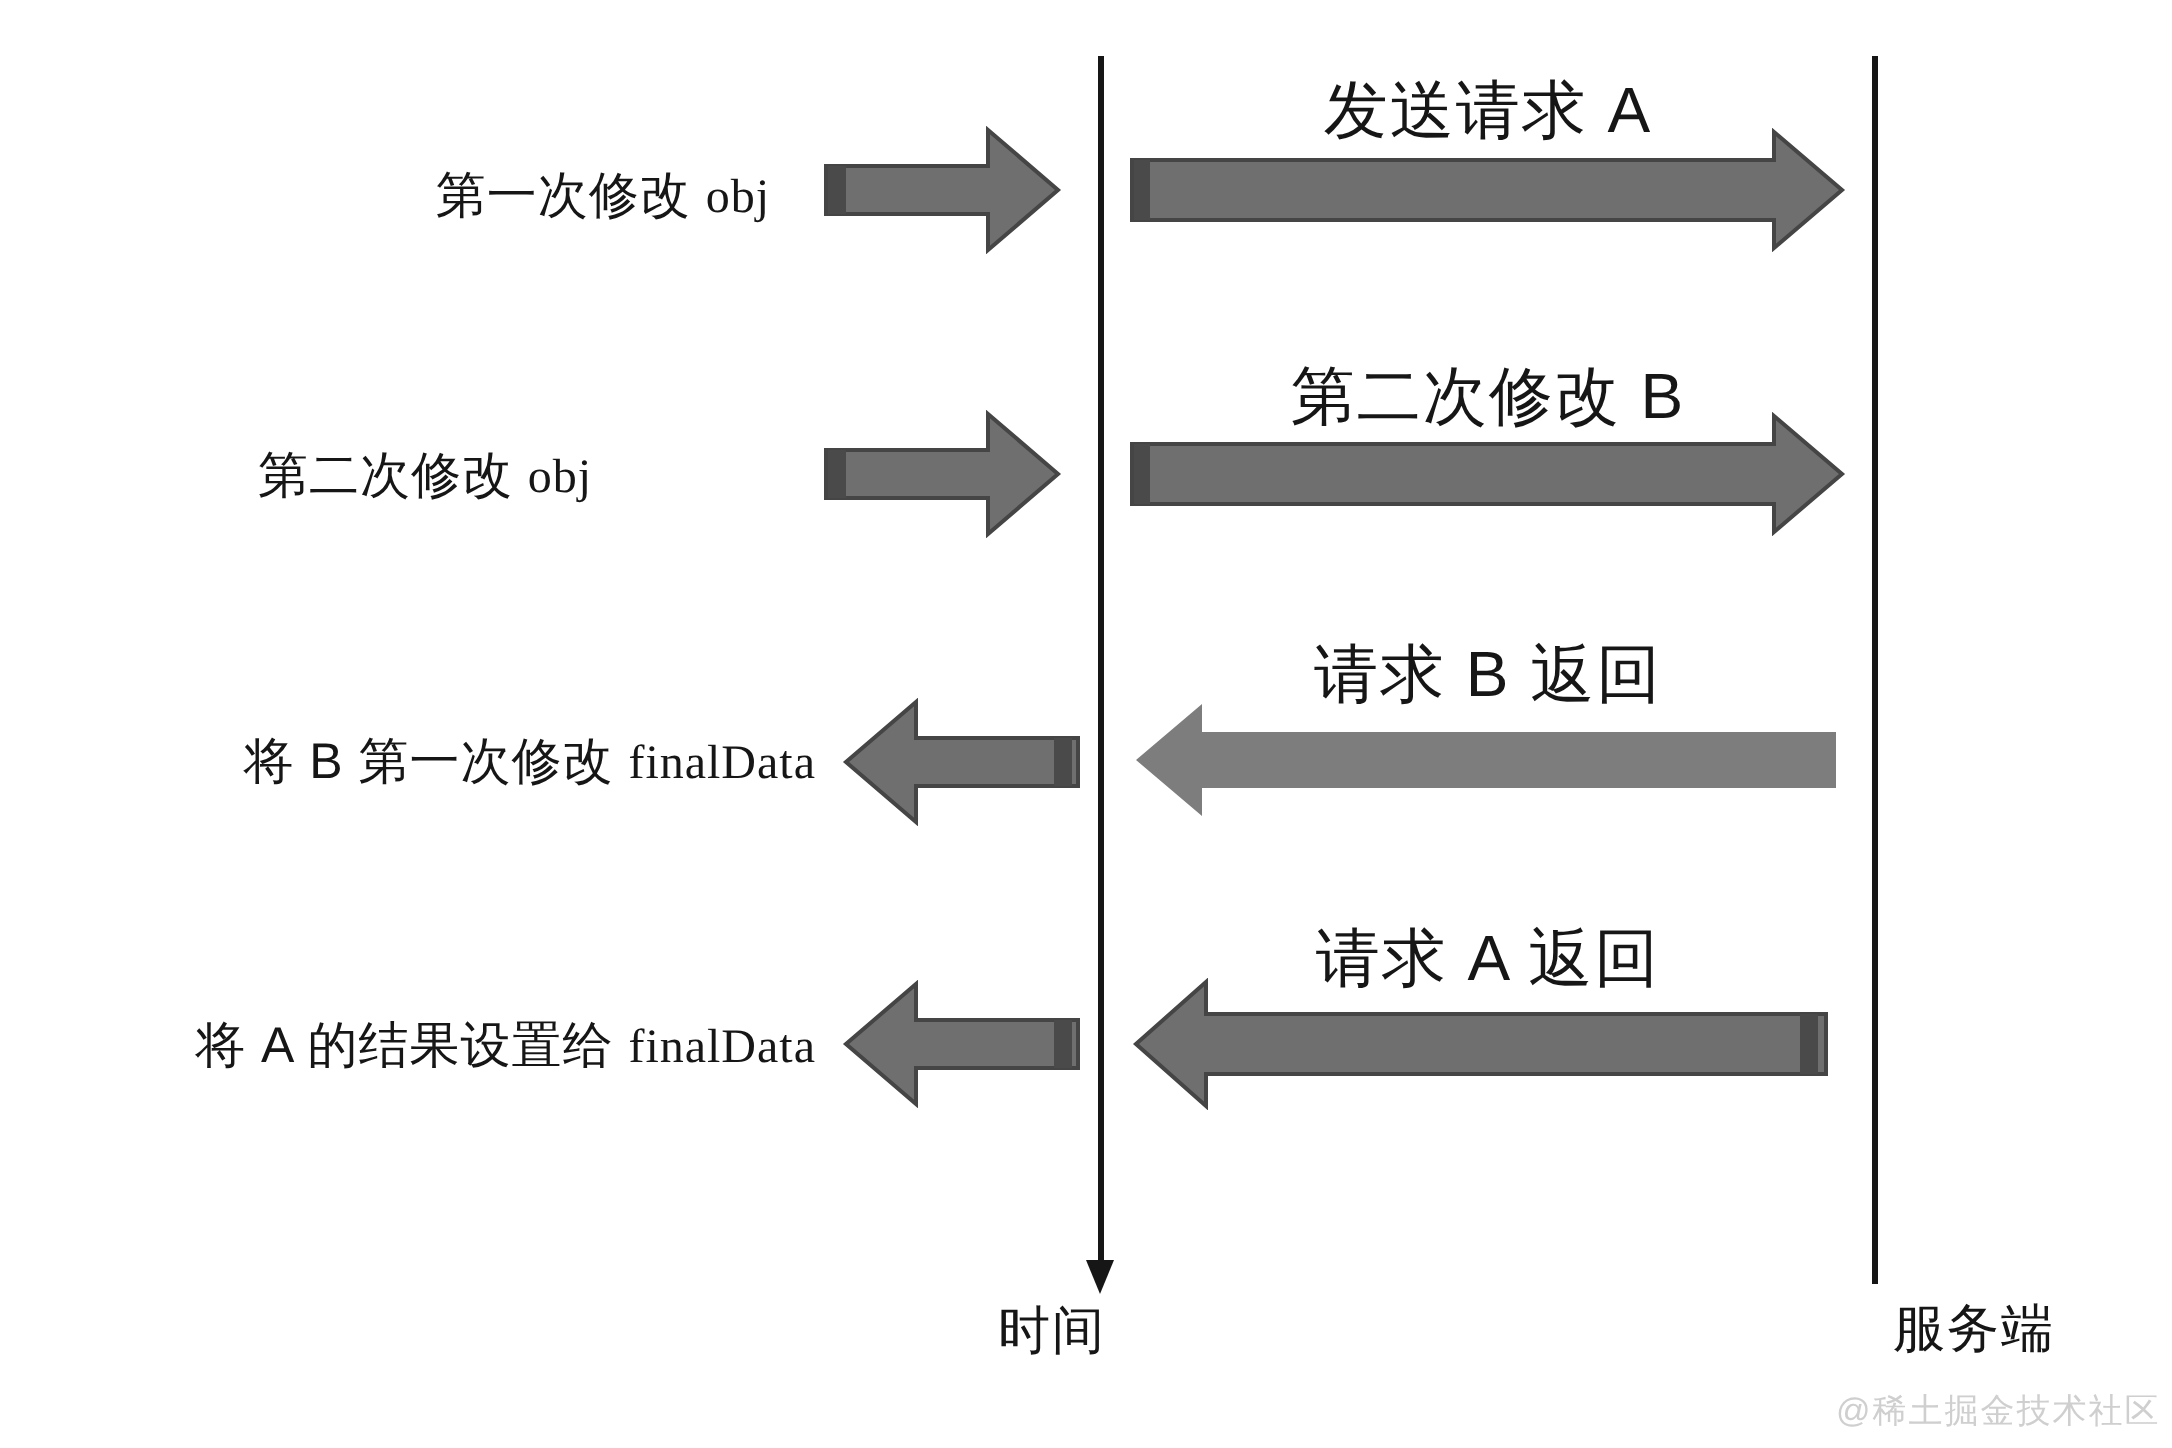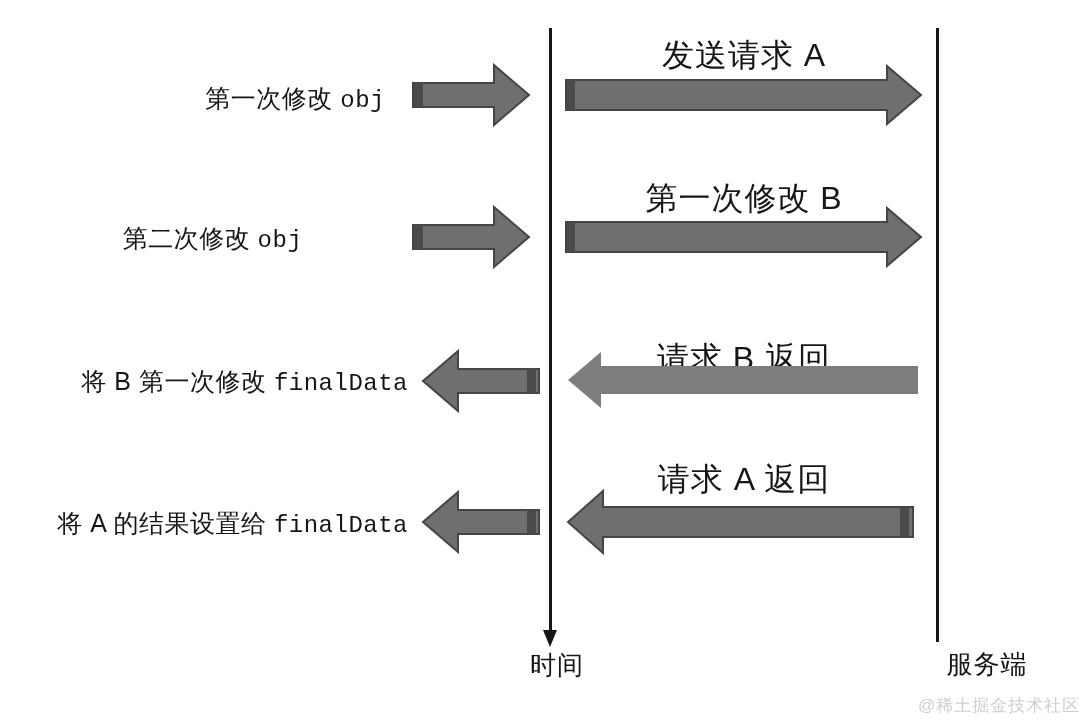--- a/index.html
+++ b/index.html
@@ -23,7 +23,7 @@
     font-size:25px; line-height:29px; color:#161616;
     white-space:nowrap; letter-spacing:0.5px;
   }
-  .code { font-family:Liberation Mono, monospace; font-size:24px;margin-top:48px; }
+  .code { font-family:Liberation Serif, serif; font-size:24px;margin-top:48px; }
 
   .arrow-label {
     position:absolute; text-align:center;

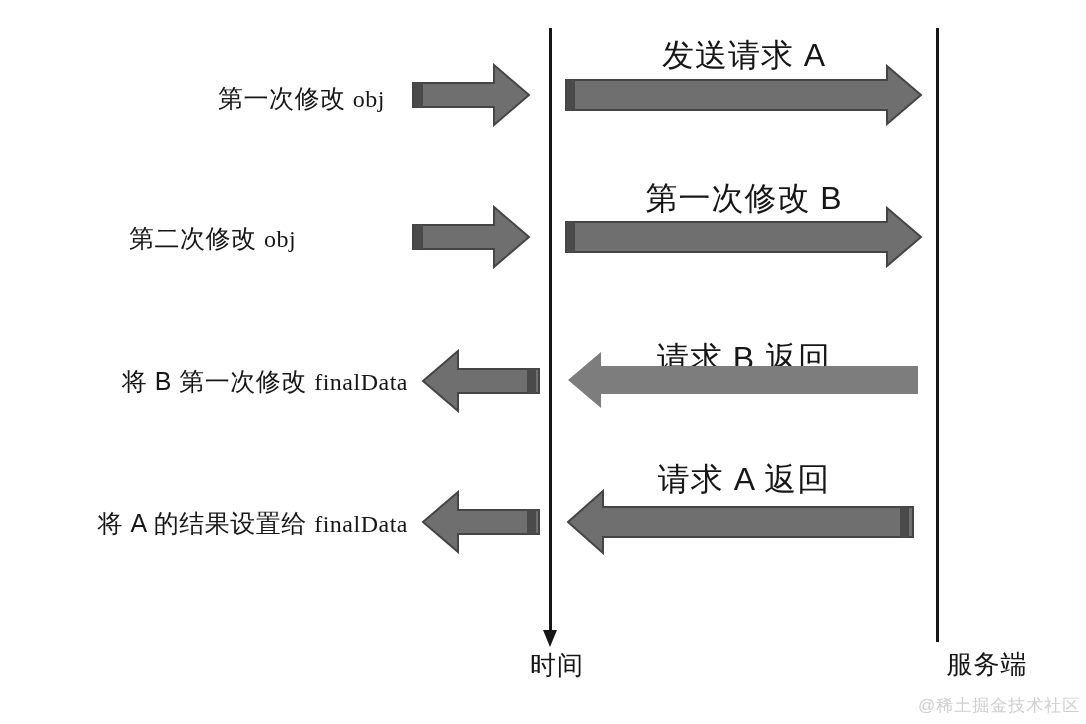--- a/index.html
+++ b/index.html
@@ -81,7 +81,7 @@
       <rect x="2" y="20" width="9" height="24" fill="#4a4a4a"></rect>
     </svg>
   </div>
-  <div class="arrow-label" style="left:565px; top:183px; width:358px;">第一次修改 B</div>
+  <div class="arrow-label" style="left:565px; top:183px; width:358px;">第二次修改 B</div>
   <div class="arrow" style="left:565px; top:206px;">
     <svg width="358" height="62" viewBox="0 0 358 62">
       <polygon points="1,16 322,16 322,2 356,31 322,60 322,46 1,46" stroke="#454545" stroke-width="2" fill="#6f6f6f"></polygon>

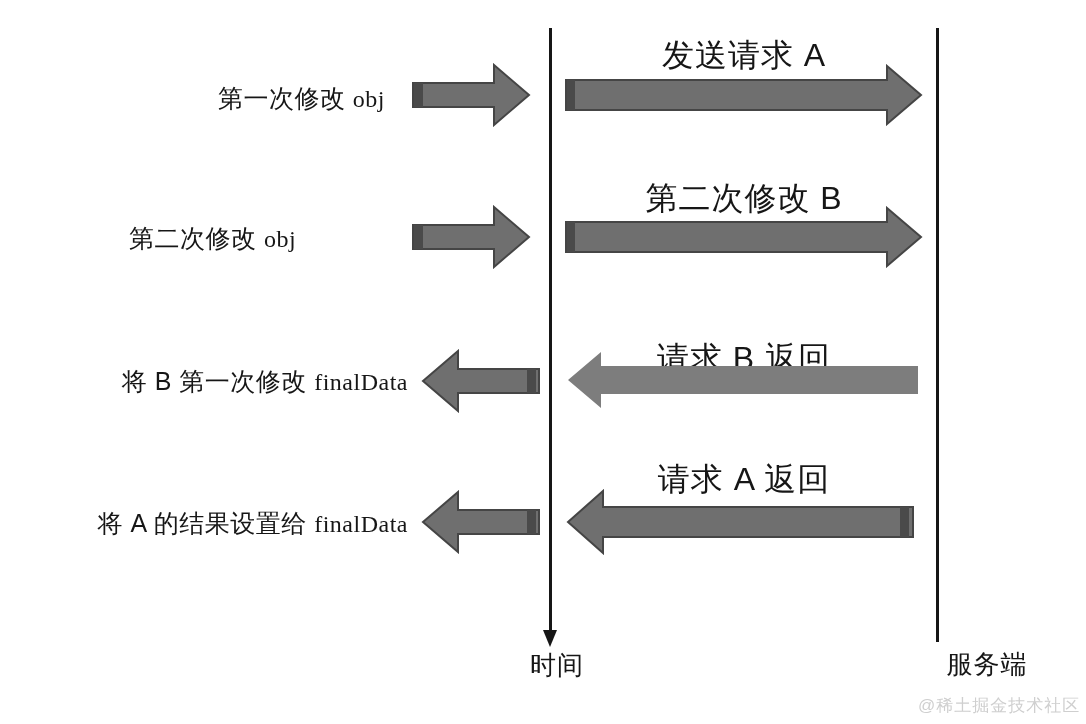--- a/index.html
+++ b/index.html
@@ -89,7 +89,7 @@
     </svg>
   </div>
 
-  <div class="arrow-label" style="left:565px; top:322px; width:358px;margin-top:21px;">请求 B 返回</div>
+  <div class="arrow-label" style="left:565px; top:322px; width:358px;">请求 B 返回</div>
   <div class="arrow" style="left:567px; top:351px;">
     <svg width="352" height="58" viewBox="0 0 352 58">
       <polygon points="351,15 34,15 34,1 1,29 34,57 34,43 351,43" fill="#7d7d7d"></polygon>

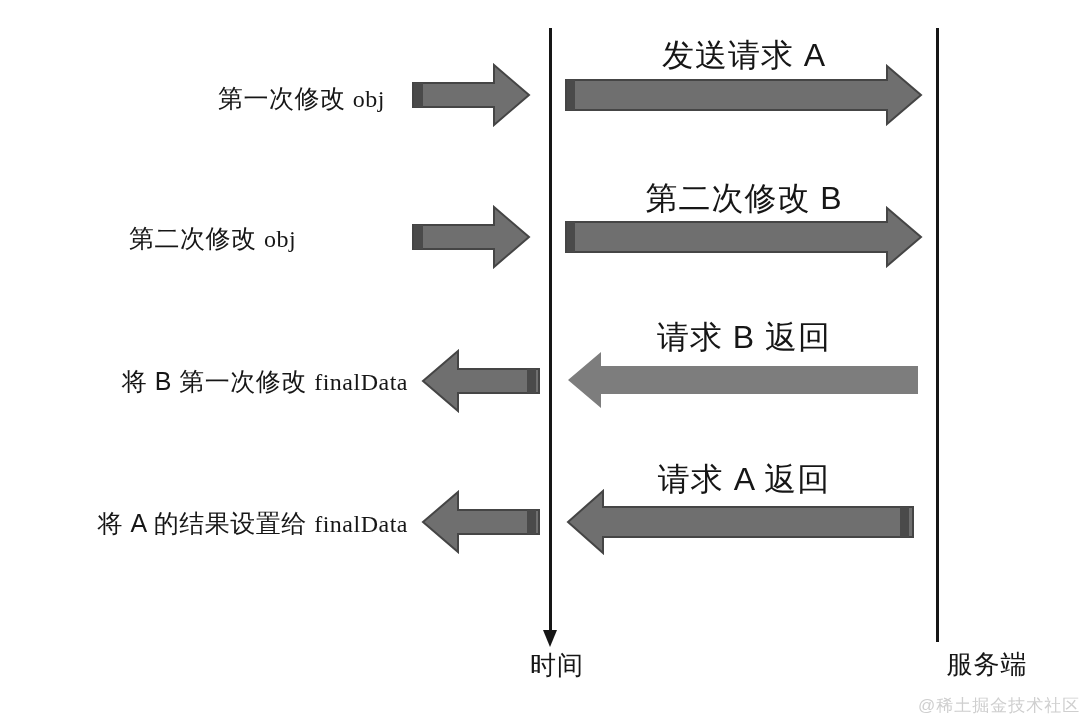--- a/index.html
+++ b/index.html
@@ -38,7 +38,7 @@
     position:absolute; font-size:26px; line-height:30px;
     color:#161616; white-space:nowrap; letter-spacing:1px;
   }
-  #time-axis-label   { left:492px;  top:650px; width:92px;  text-align:right; }
+  #time-axis-label   { left:480px;  top:650px; width:92px;  text-align:center; }
   #server-axis-label { left:932px;  top:649px; width:110px; text-align:center; }
 
   .watermark {

